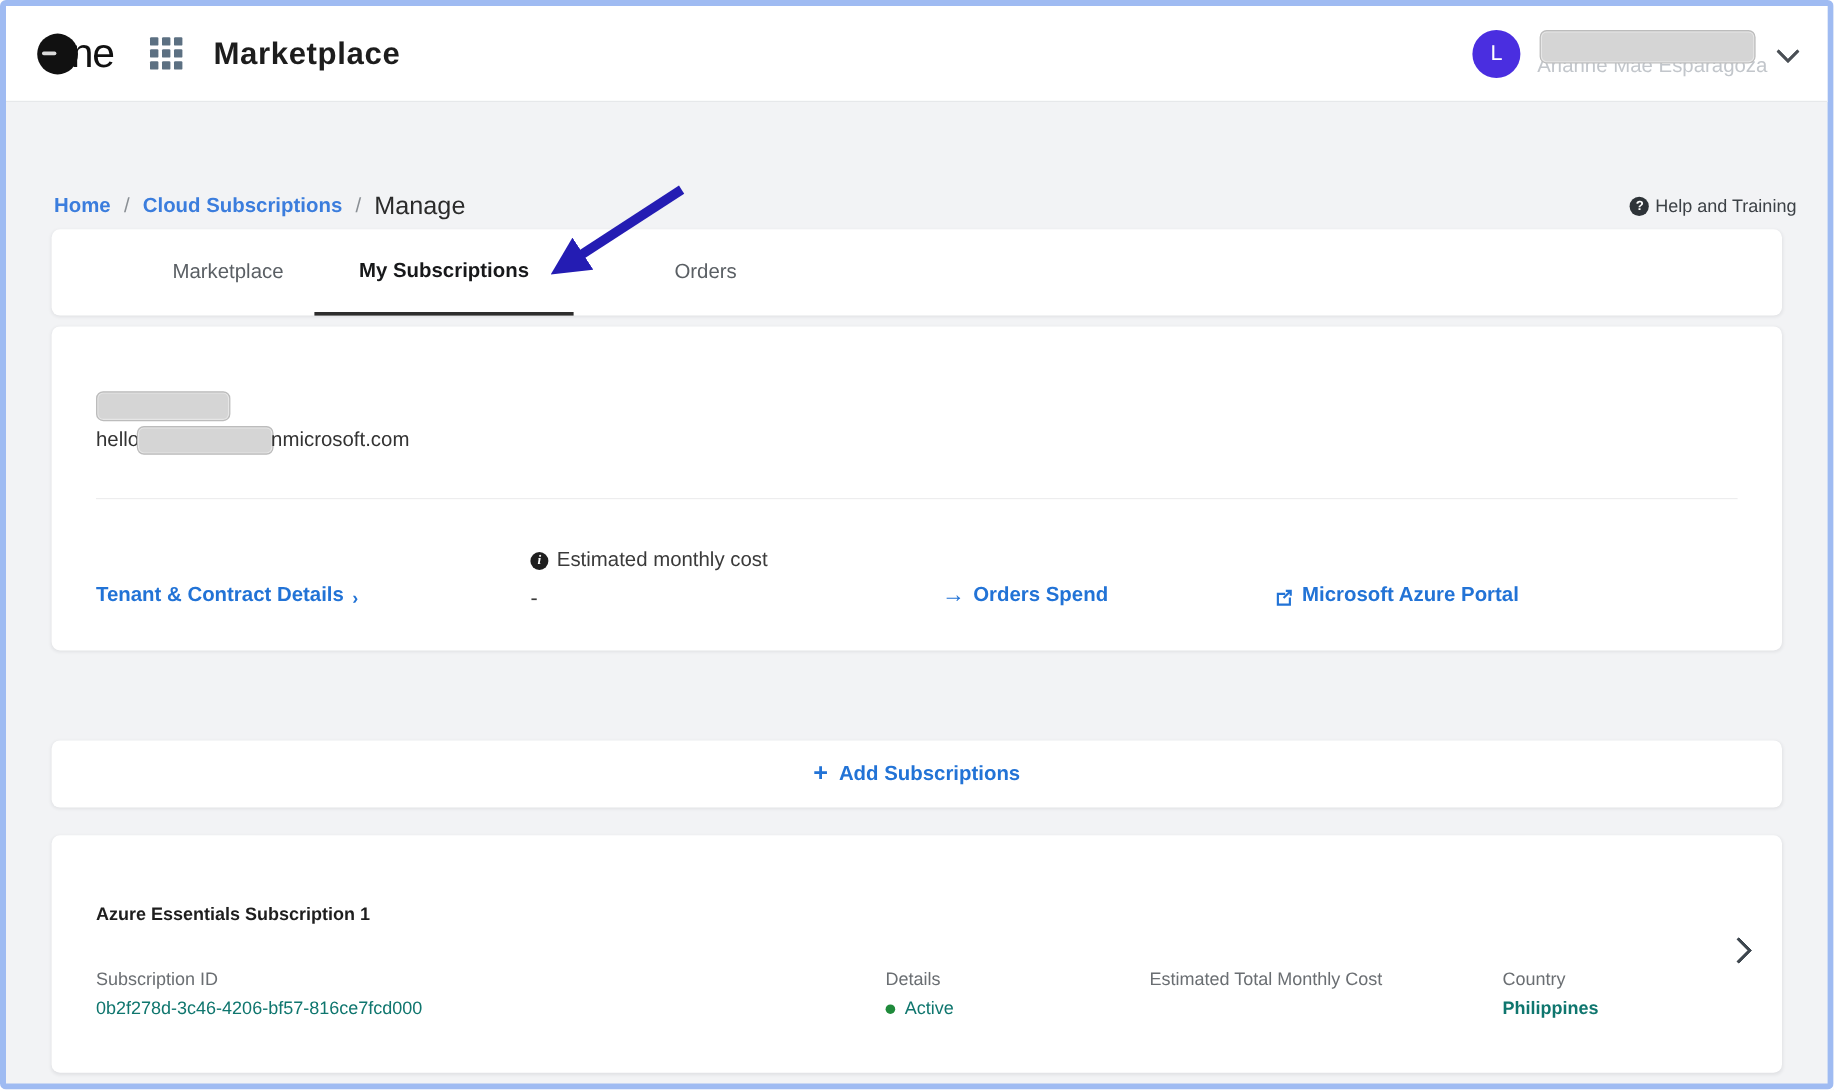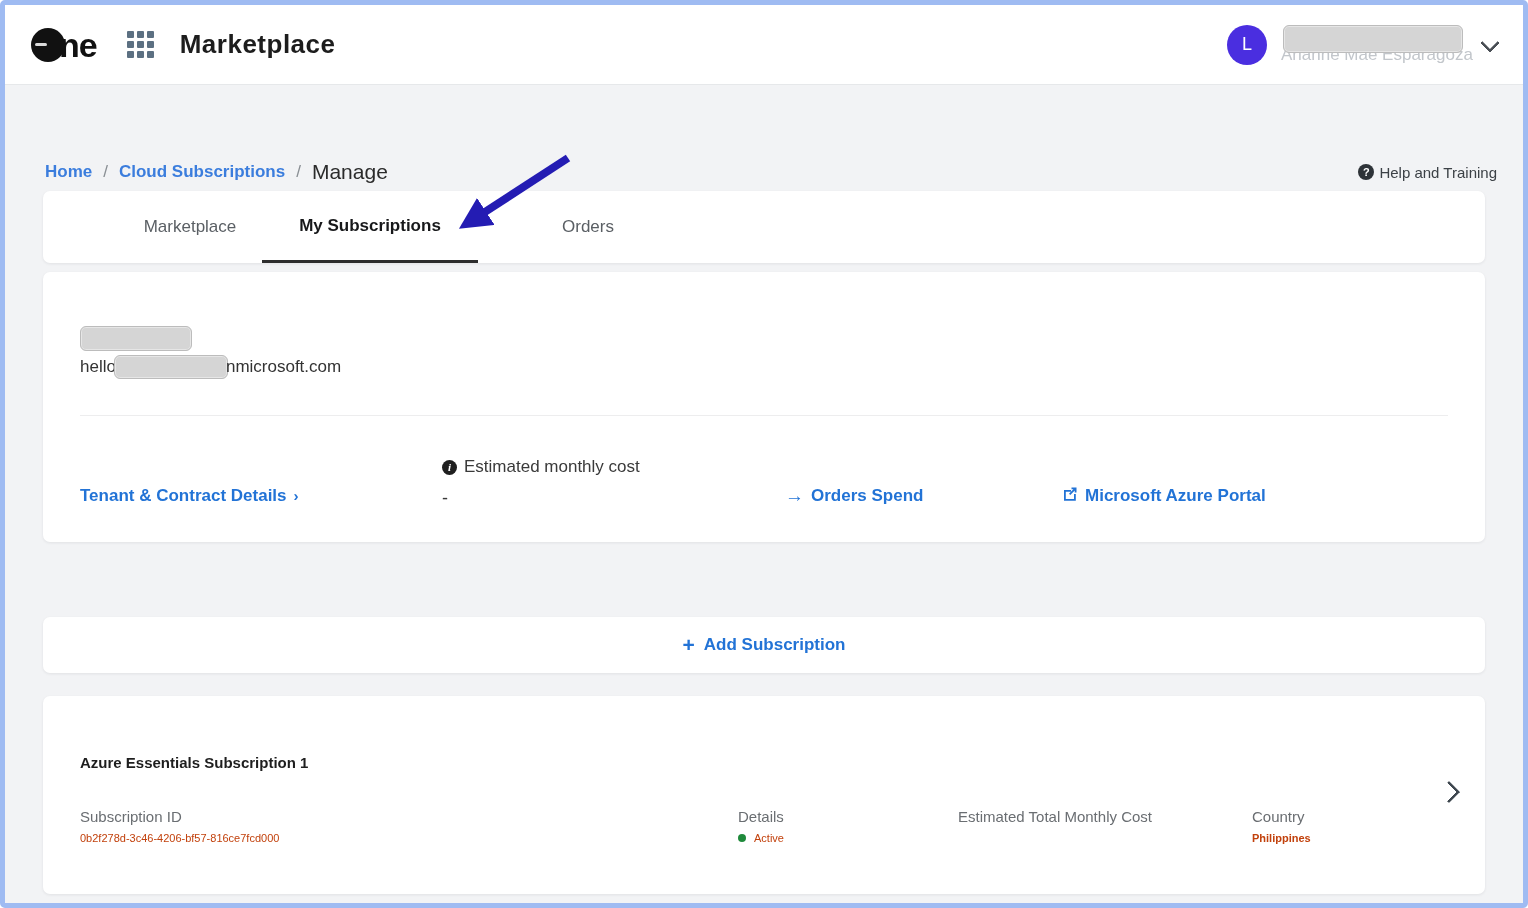--- a/index.html
+++ b/index.html
@@ -14,7 +14,7 @@
   .logo{display:flex;align-items:center;cursor:pointer;}
   .logo-circle{width:34px;height:34px;border-radius:50%;background:#111;position:relative;}
   .logo-circle::after{content:"";position:absolute;left:4px;top:15px;width:12px;height:3px;background:rgba(255,255,255,.85);border-radius:2px;}
-  .logo-text{font-size:34px;font-weight:700;color:#111;letter-spacing:-1px;margin-left:-6px;line-height:1;}
+  .logo-text{font-size:34px;font-weight:400;color:#111;letter-spacing:-1px;margin-left:-6px;line-height:1;}
   .grid-icon{display:grid;grid-template-columns:repeat(3,7px);grid-template-rows:repeat(3,7px);gap:3px;margin-left:30px;cursor:pointer;}
   .grid-icon span{background:#5c7082;border-radius:1px;}
   .app-title{font-size:26px;font-weight:700;color:#1d1d1d;letter-spacing:.5px;margin-left:26px;}

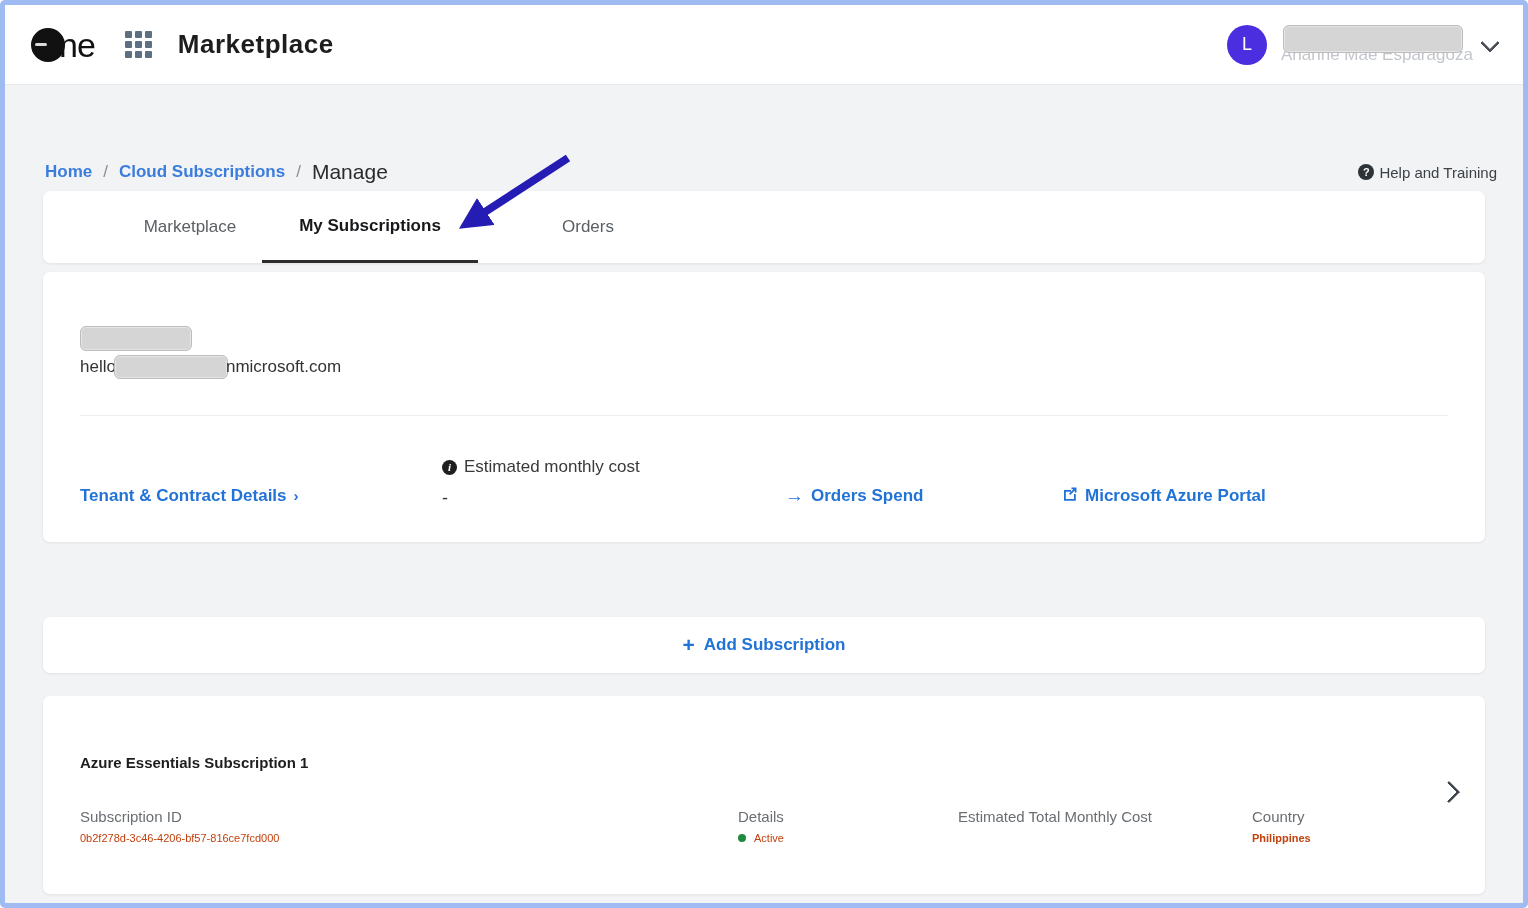--- a/index.html
+++ b/index.html
@@ -57,7 +57,7 @@
   .info-icon{width:15px;height:15px;border-radius:50%;background:#1f1f1f;color:#fff;font-size:11px;font-weight:700;
     display:flex;align-items:center;justify-content:center;font-family:"Liberation Serif",serif;font-style:italic;}
   .emc-value{position:absolute;left:399px;top:216px;font-size:18px;color:#3a3a3a;}
-  .blue-link{color:#2273d6;font-weight:700;font-size:17px;display:flex;align-items:flex-start;gap:7px;cursor:pointer;white-space:nowrap;}
+  .blue-link{color:#2273d6;font-weight:700;font-size:17px;display:flex;align-items:flex-end;gap:7px;cursor:pointer;white-space:nowrap;}
   .tenant-link{position:absolute;left:37px;top:214px;}
   .chev-right-sm{font-size:15px;font-weight:700;transform:translateY(1px);}
   .analyze-link{position:absolute;left:742px;top:214px;}

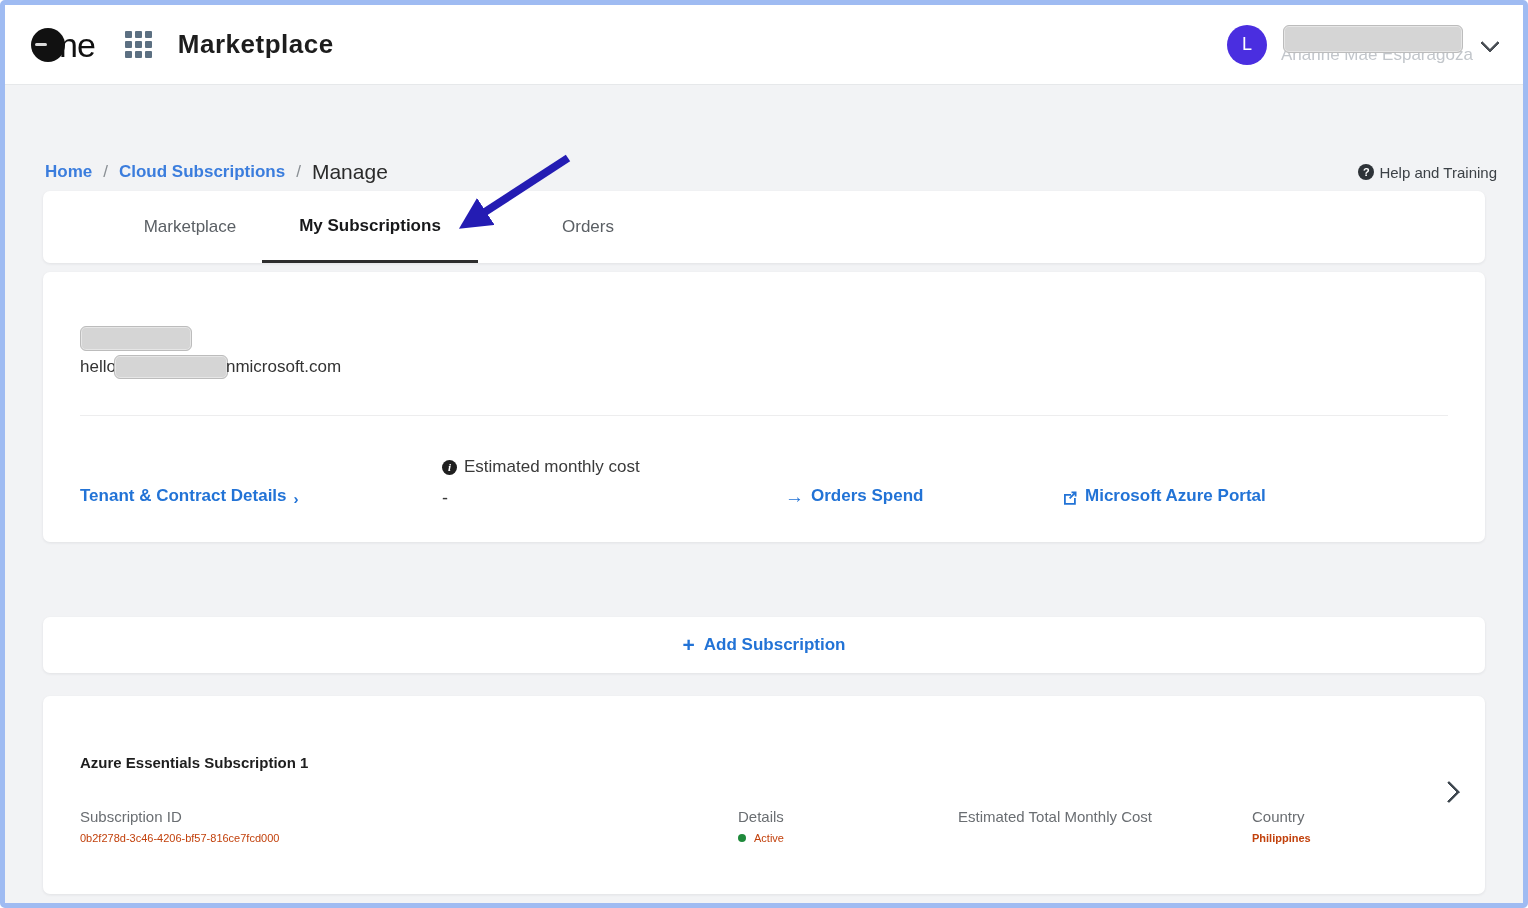--- a/index.html
+++ b/index.html
@@ -173,7 +173,7 @@
   <div class="card add-card">
     <div class="add-label">
       <span class="plus-glyph">+</span>
-      <span>Add Subscription</span>
+      <span>Add Subscriptions</span>
     </div>
   </div>
 

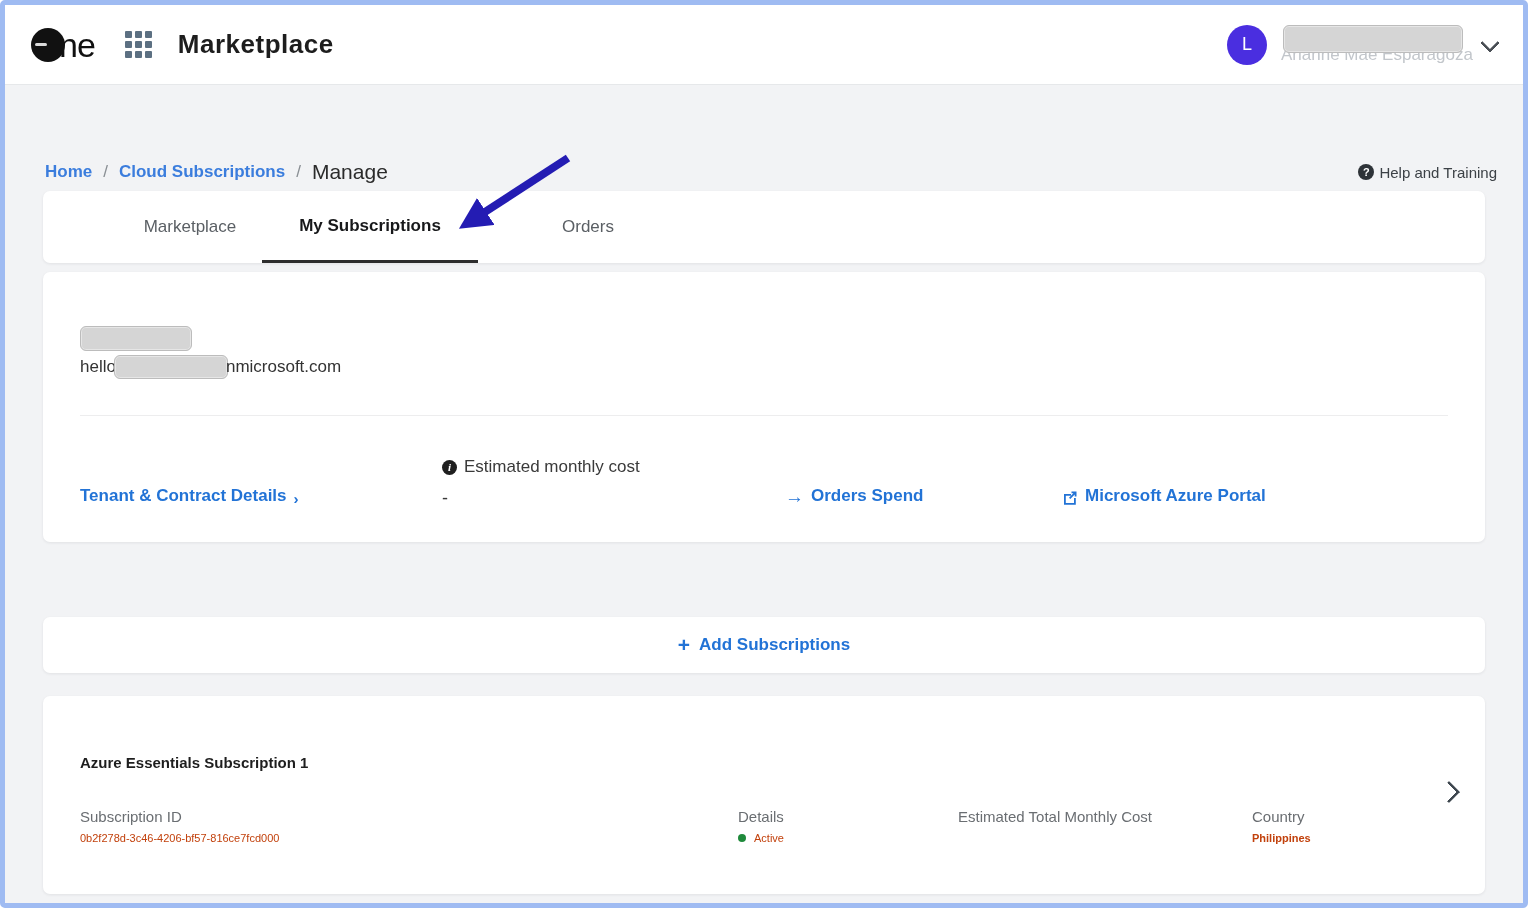--- a/index.html
+++ b/index.html
@@ -73,7 +73,7 @@
   .field{position:absolute;top:112px;}
   .f-id{left:37px;} .f-status{left:695px;} .f-cost{left:915px;} .f-country{left:1209px;}
   .f-label{font-size:15px;color:#6a6e72;margin-bottom:7px;}
-  .f-value{font-size:11px;color:#c2410c;display:flex;align-items:center;gap:8px;}
+  .f-value{font-size:15px;color:#0f766e;display:flex;align-items:center;gap:8px;}
   .f-country .f-value{font-weight:700;}
   .dot{width:8px;height:8px;border-radius:50%;background:#1f8a3b;}
   .sub-chev{position:absolute;right:28px;top:88px;width:13px;height:13px;border-top:3px solid #3e474f;

